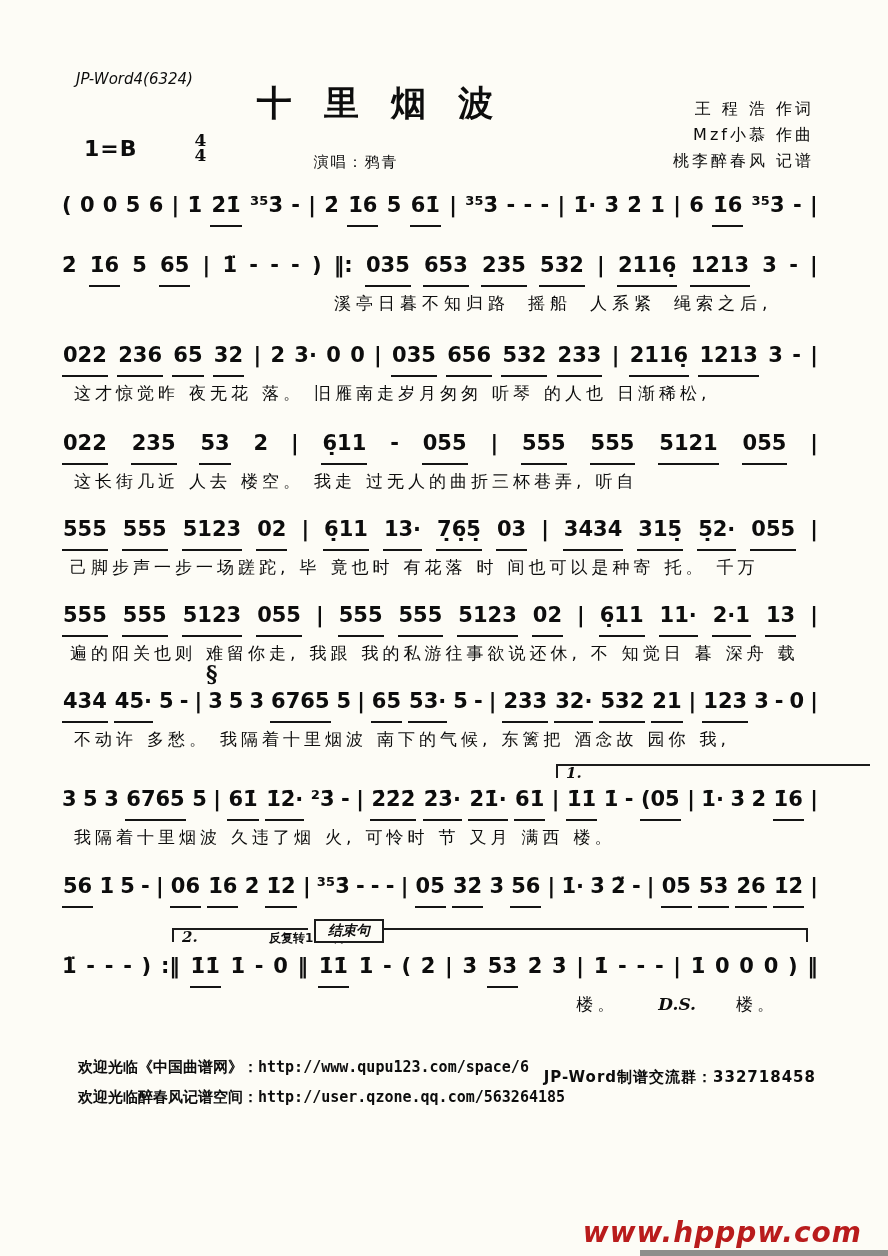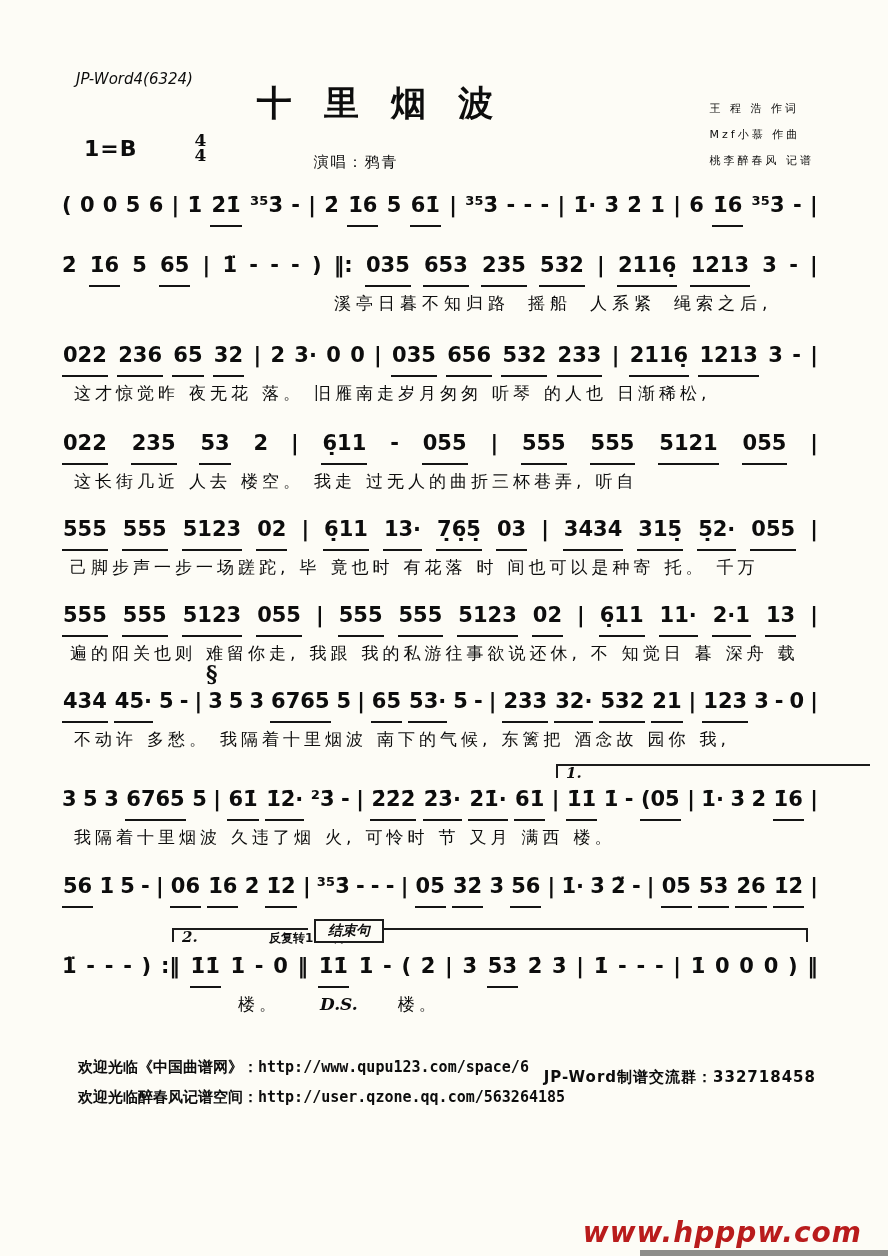--- a/index.html
+++ b/index.html
@@ -15,7 +15,7 @@
   .keysig .frac{margin-left:10px;display:flex;flex-direction:column;align-items:center;
                 font-size:17px;line-height:15px;font-family:"DejaVu Serif",serif;}
   .performer{left:0;top:153px;width:712px;text-align:center;font-size:15px;letter-spacing:2px;}
-  .credits{right:74px;top:96px;font-size:11px;line-height:26px;letter-spacing:3px;}
+  .credits{right:74px;top:96px;text-align:right;font-size:16px;line-height:26px;letter-spacing:3px;}
   
   .system{position:absolute;left:62px;width:756px;}
   .notes{display:flex;justify-content:space-between;align-items:baseline;

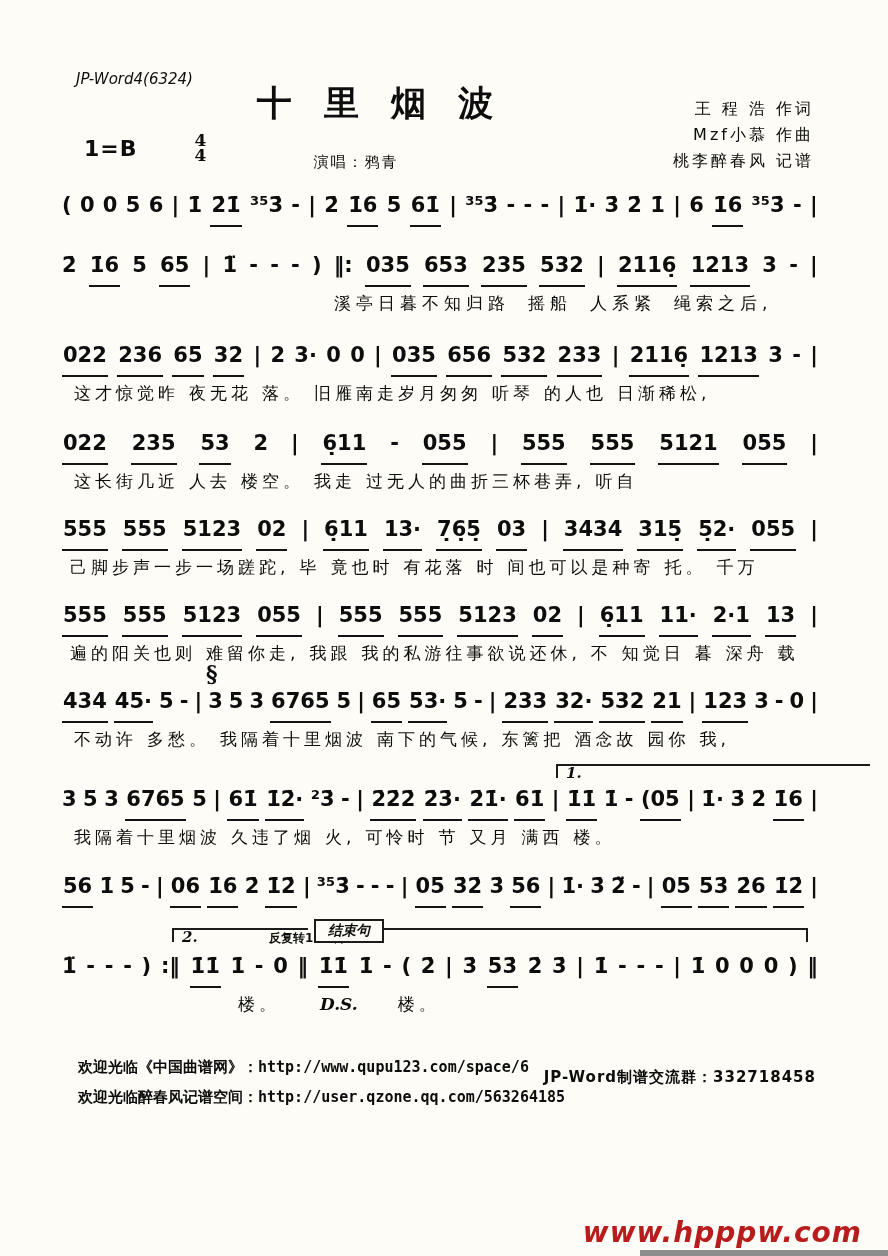--- a/index.html
+++ b/index.html
@@ -32,7 +32,7 @@
   .sys2 .lyw{margin-right:18px;}
   .sys3 .lyrics,.sys4 .lyrics,.sys7 .lyrics,.sys8 .lyrics{padding-left:12px;}
   .sys5 .lyrics,.sys6 .lyrics{padding-left:8px;}
-  .sys10 .lyrics{padding-left:176px;}
+  .sys10 .lyrics{padding-left:176px;text-align:right;}
   .sys10 .lyw{margin-right:40px;}
   
   .segno{left:206px;top:660px;font-size:22px;font-weight:bold;font-family:"DejaVu Serif",serif;}

